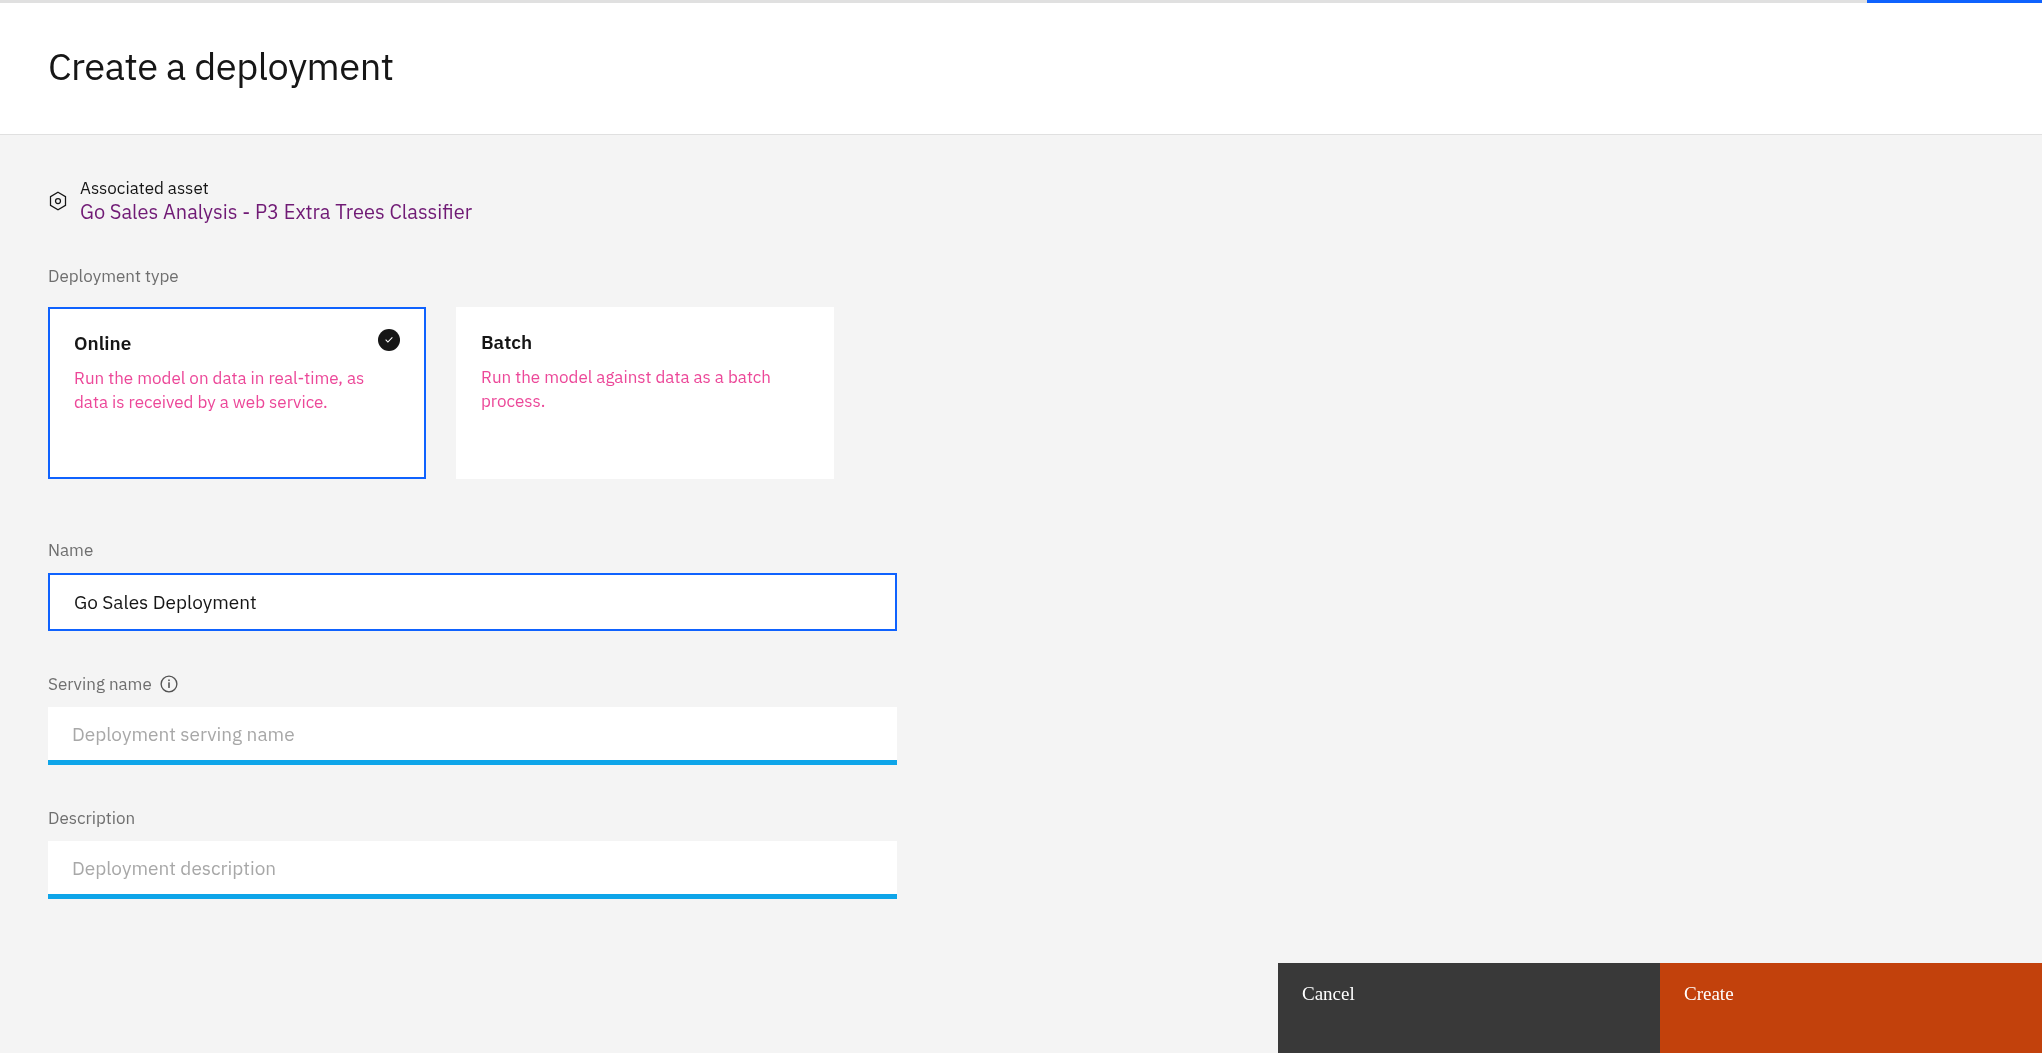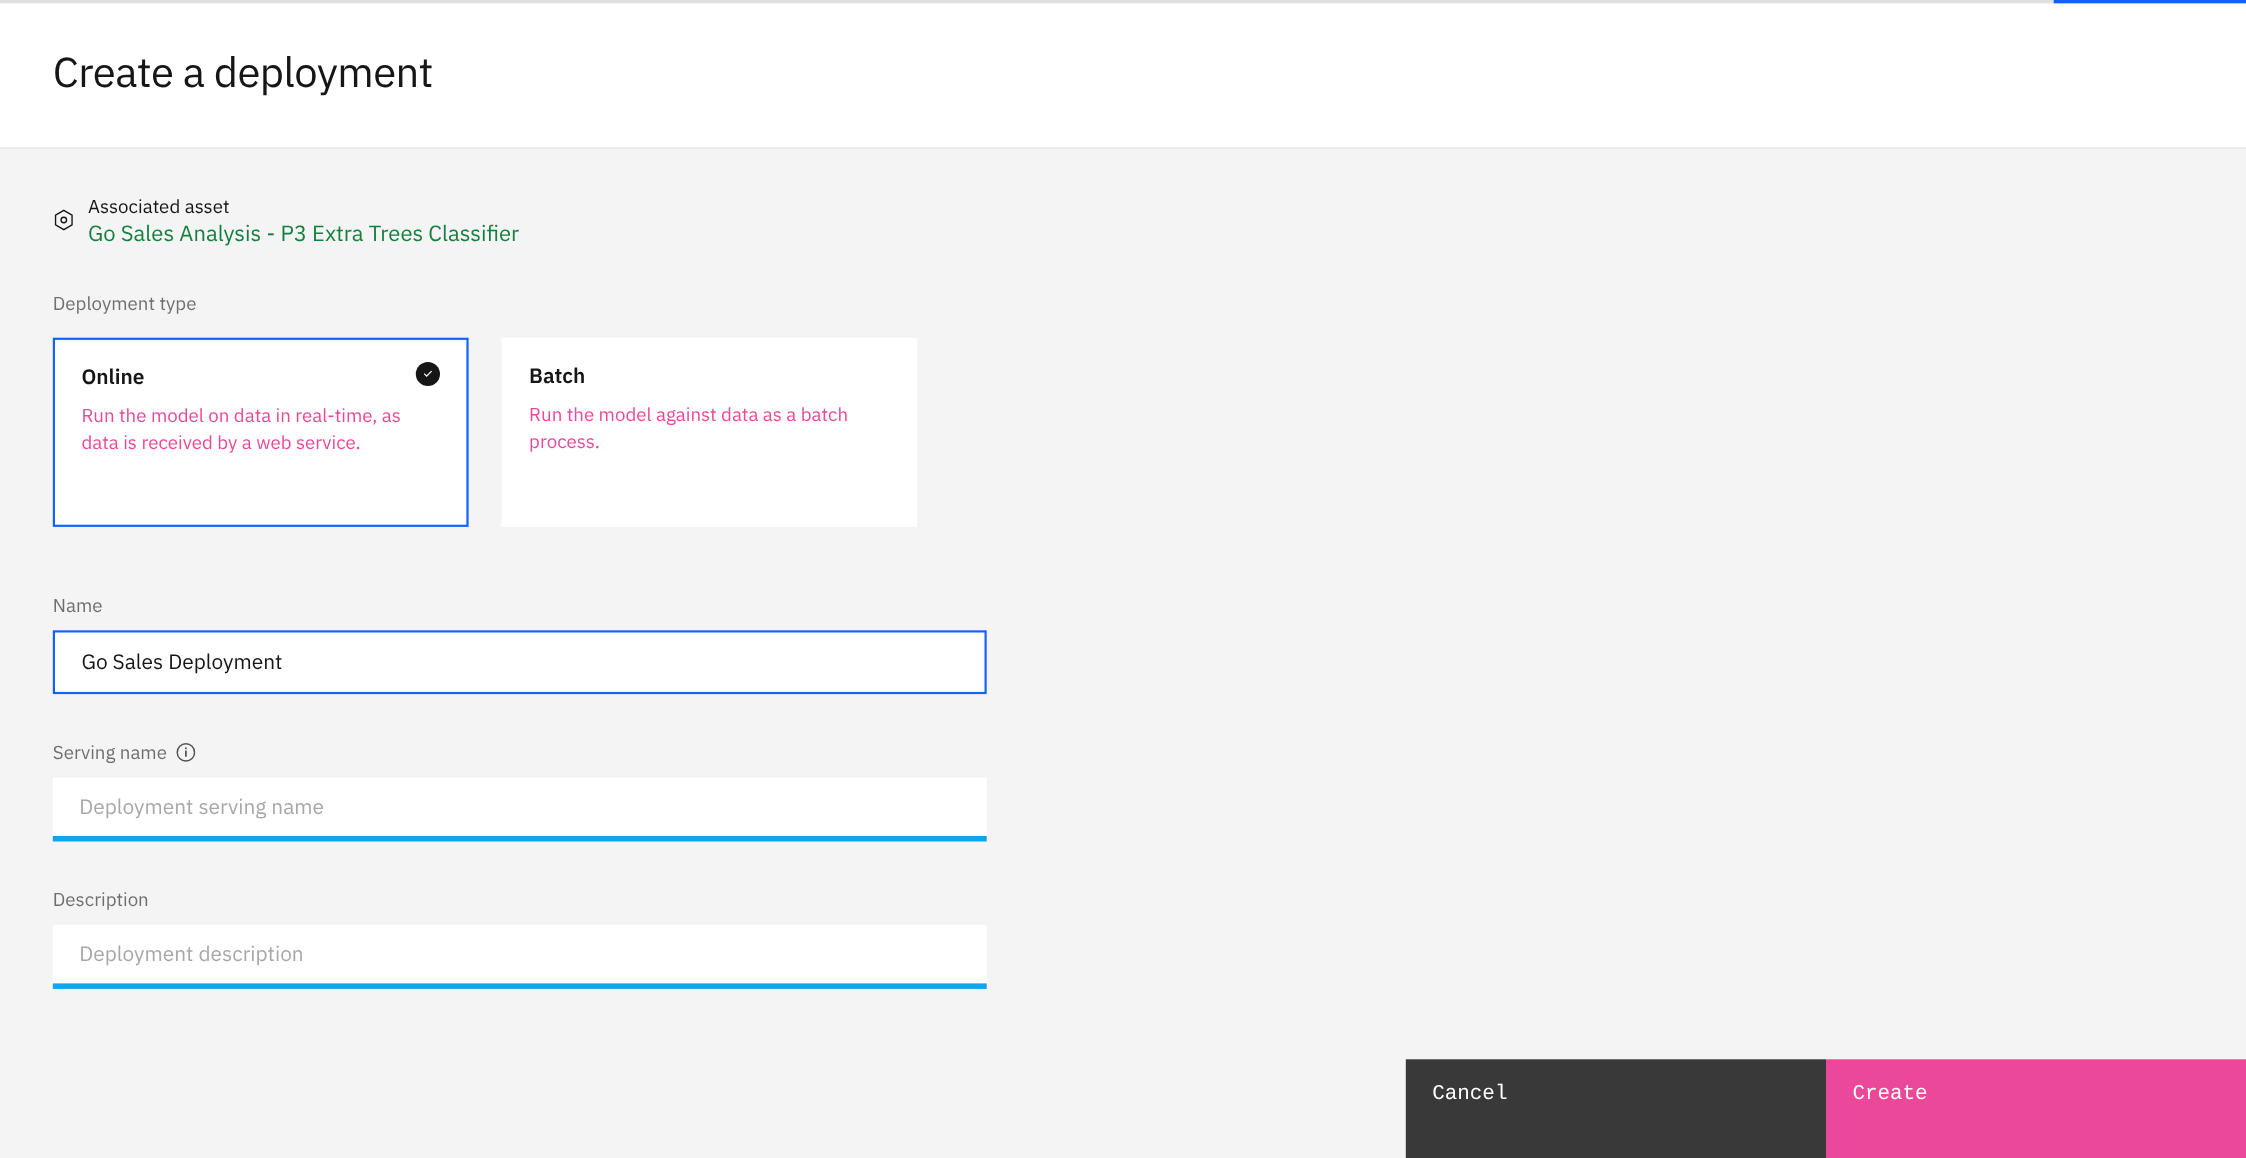--- a/index.html
+++ b/index.html
@@ -64,7 +64,7 @@
 }
 .asset-value {
   font-size: 20px;
-  color: #15803d;
+  color: #701a75;
   line-height: 1.3;
 }
 .section-label {

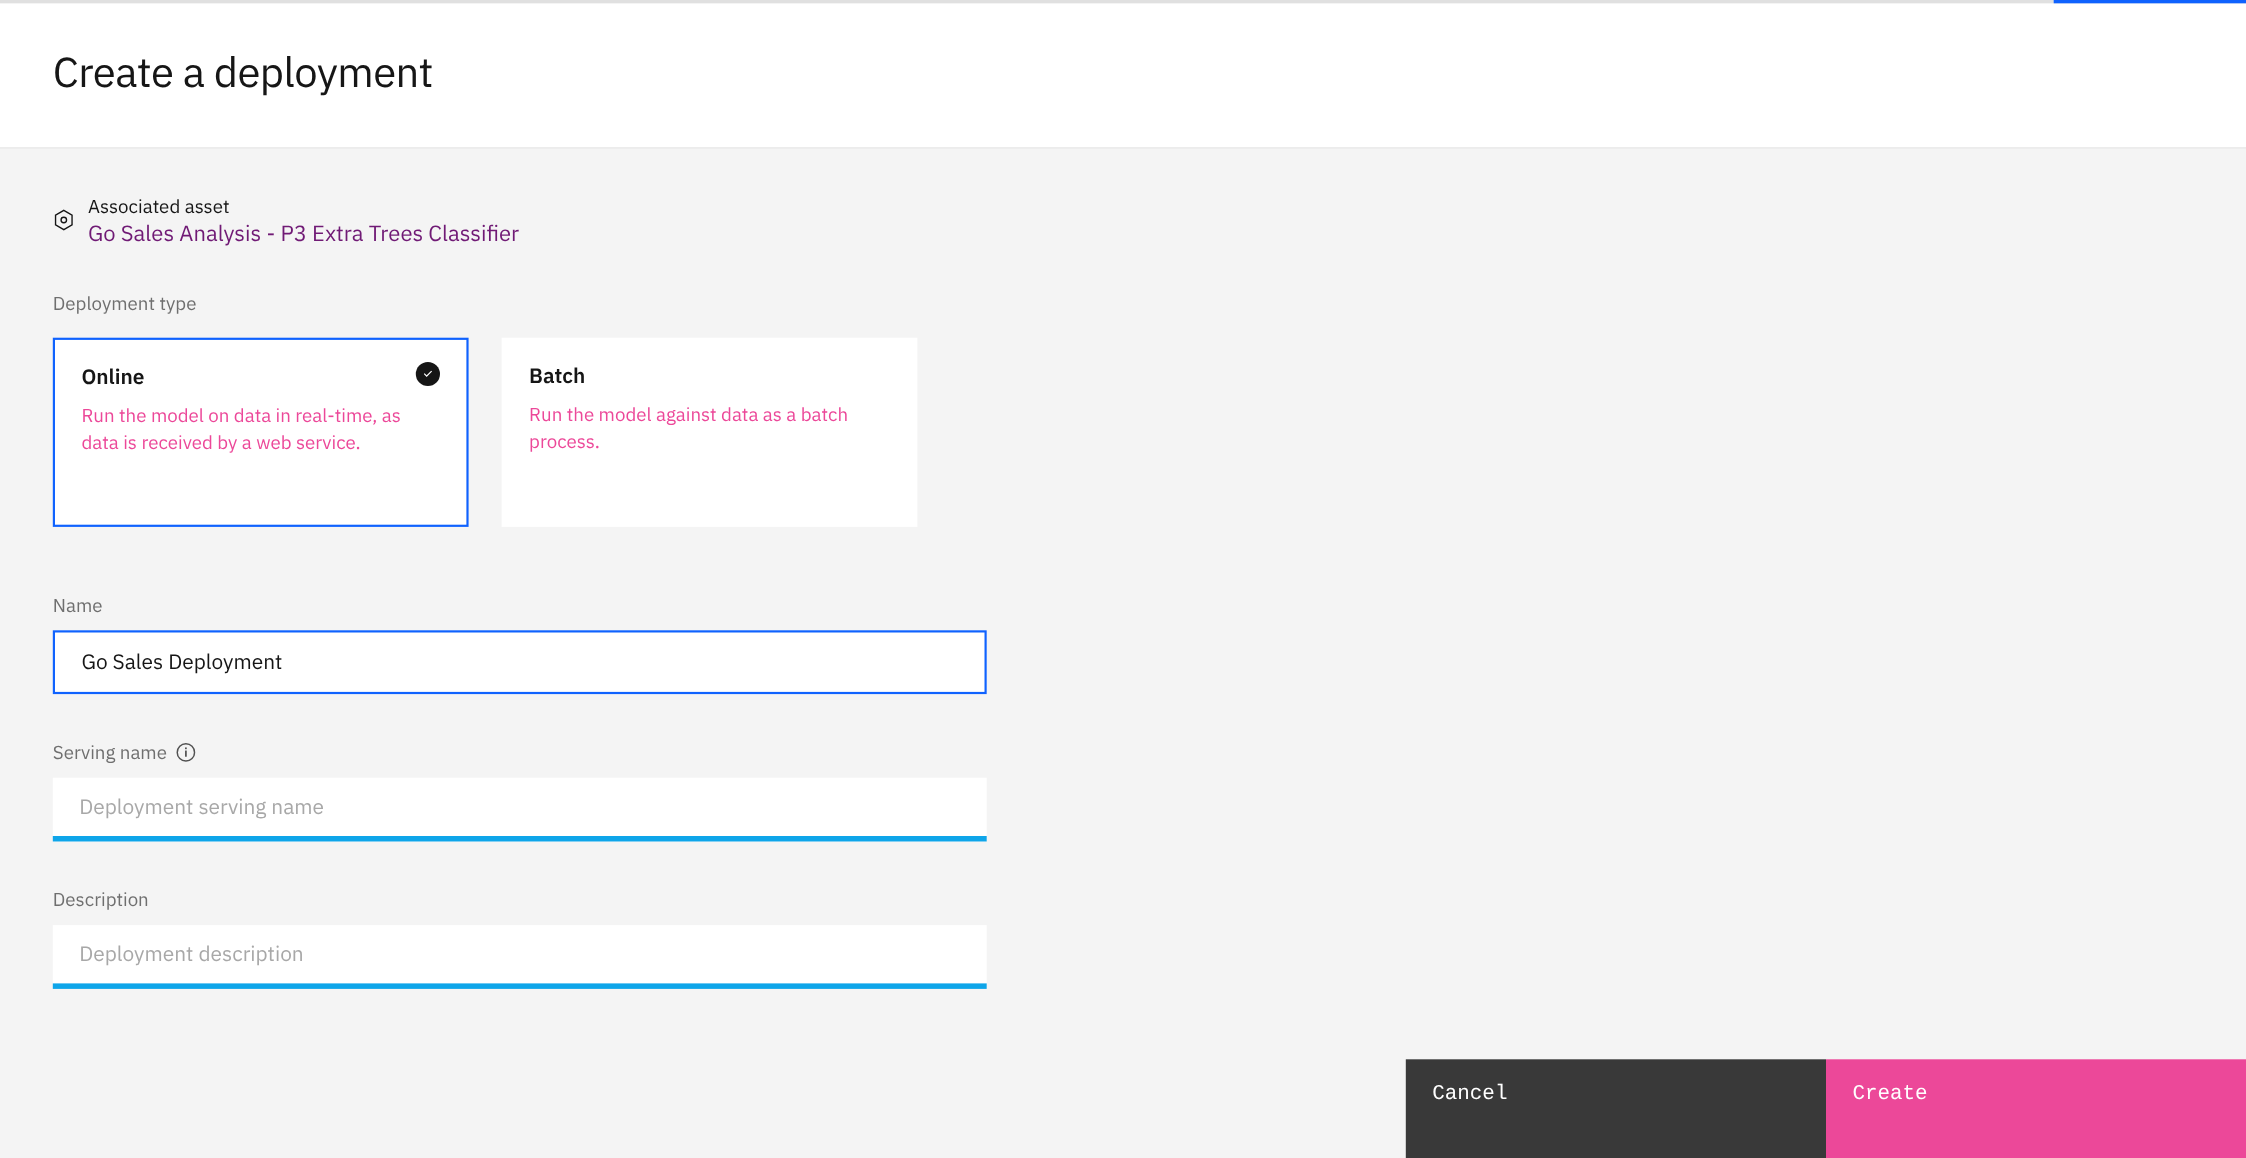--- a/index.html
+++ b/index.html
@@ -173,7 +173,7 @@
   min-width: 382px;
   padding: 20px 24px 0 24px;
   font-size: 19px;
-  font-family: Liberation Mono, monospace;
+  font-family: Liberation Serif, serif;
   border: none;
   cursor: pointer;
   text-align: left;

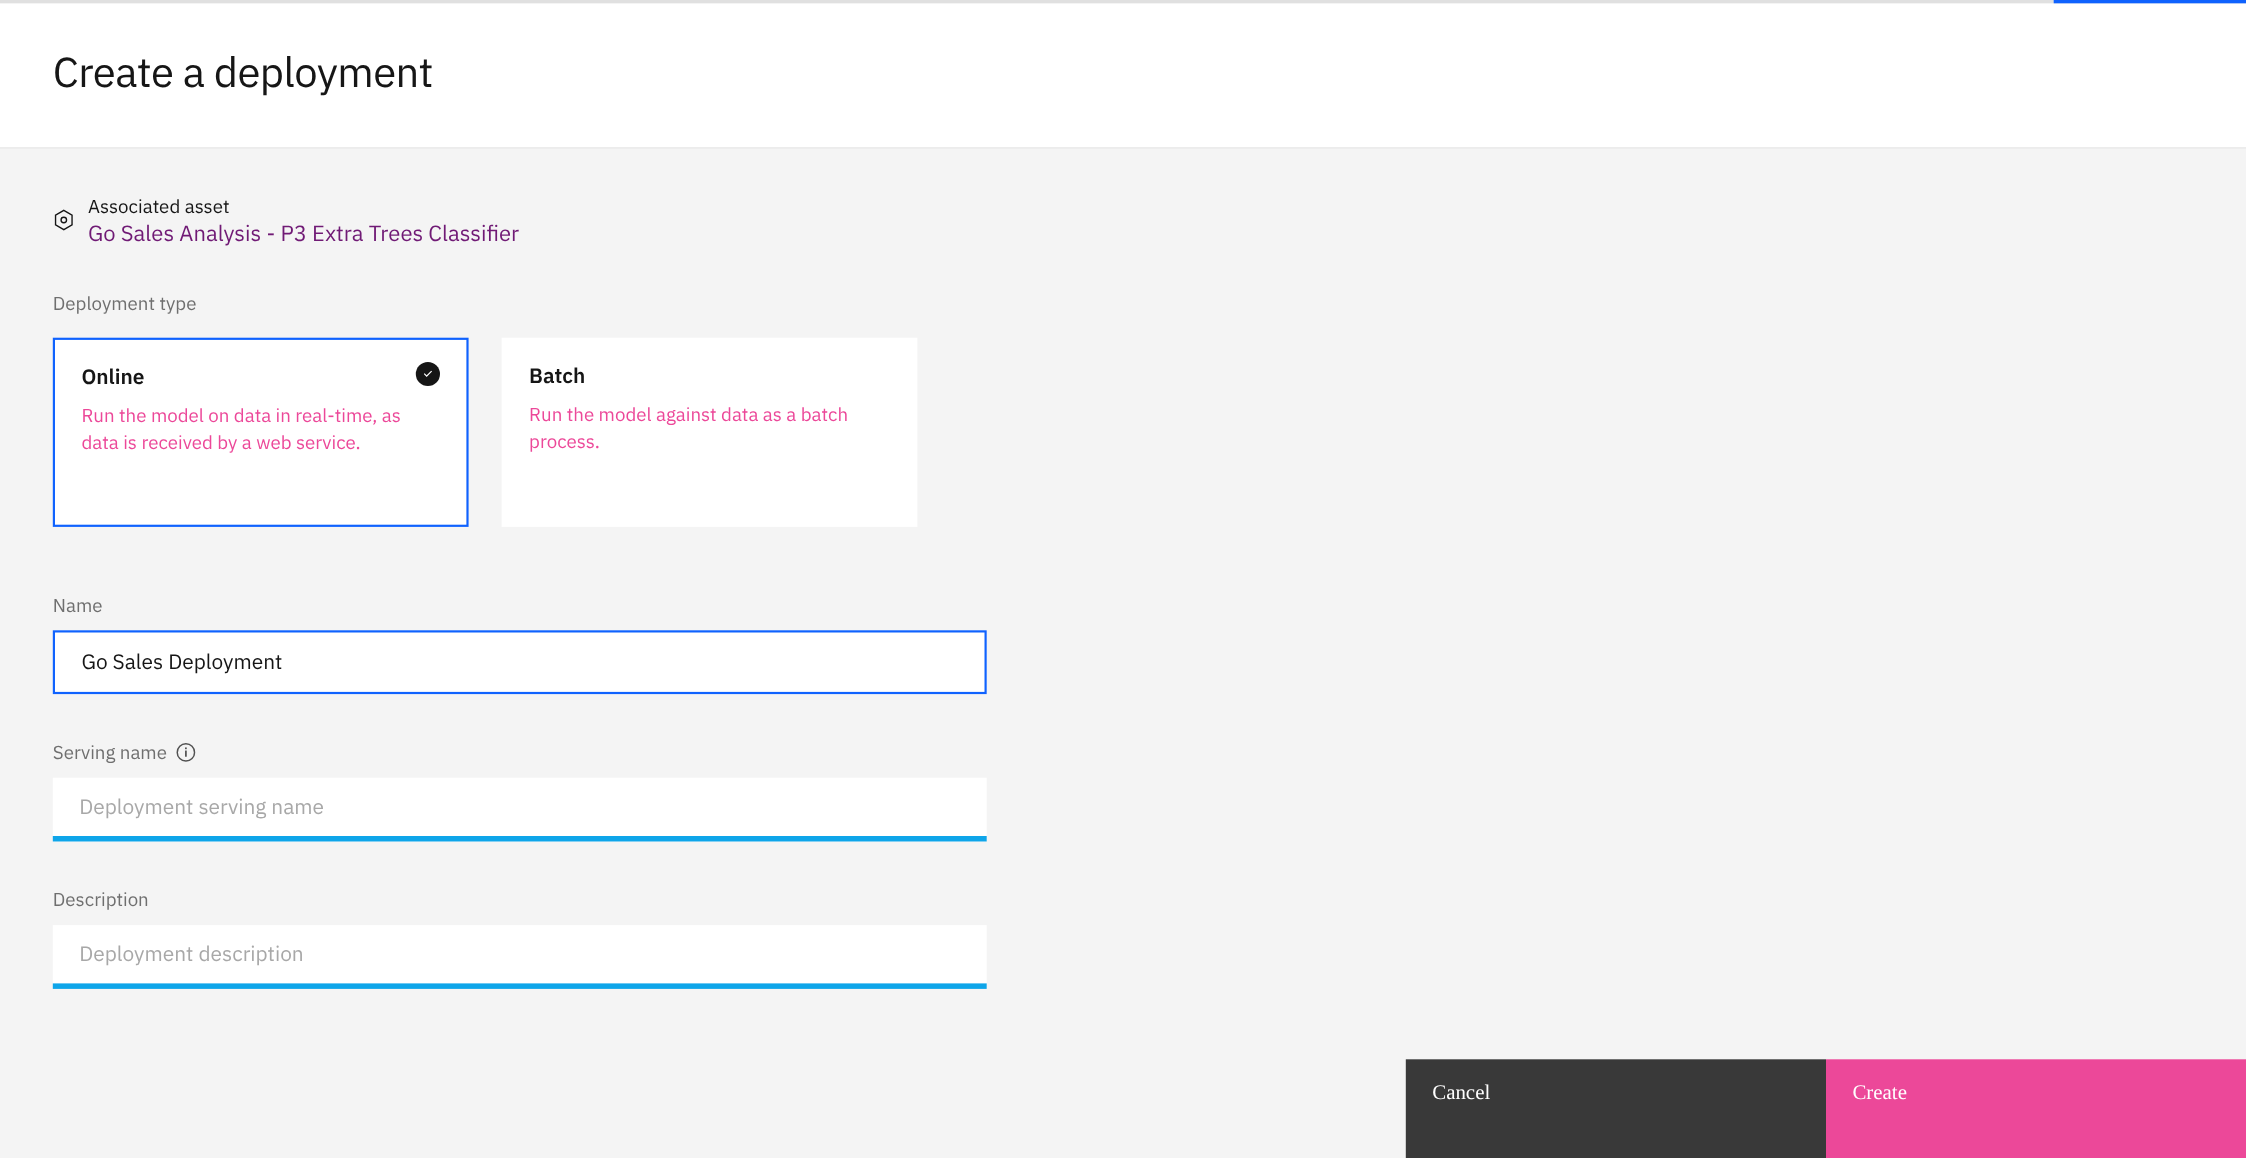--- a/index.html
+++ b/index.html
@@ -185,7 +185,7 @@
   color: #fff;
 }
 .btn-create {
-  background: #ec4899;
+  background: #c2410c;
   color: #fff;
 }
 </style>

